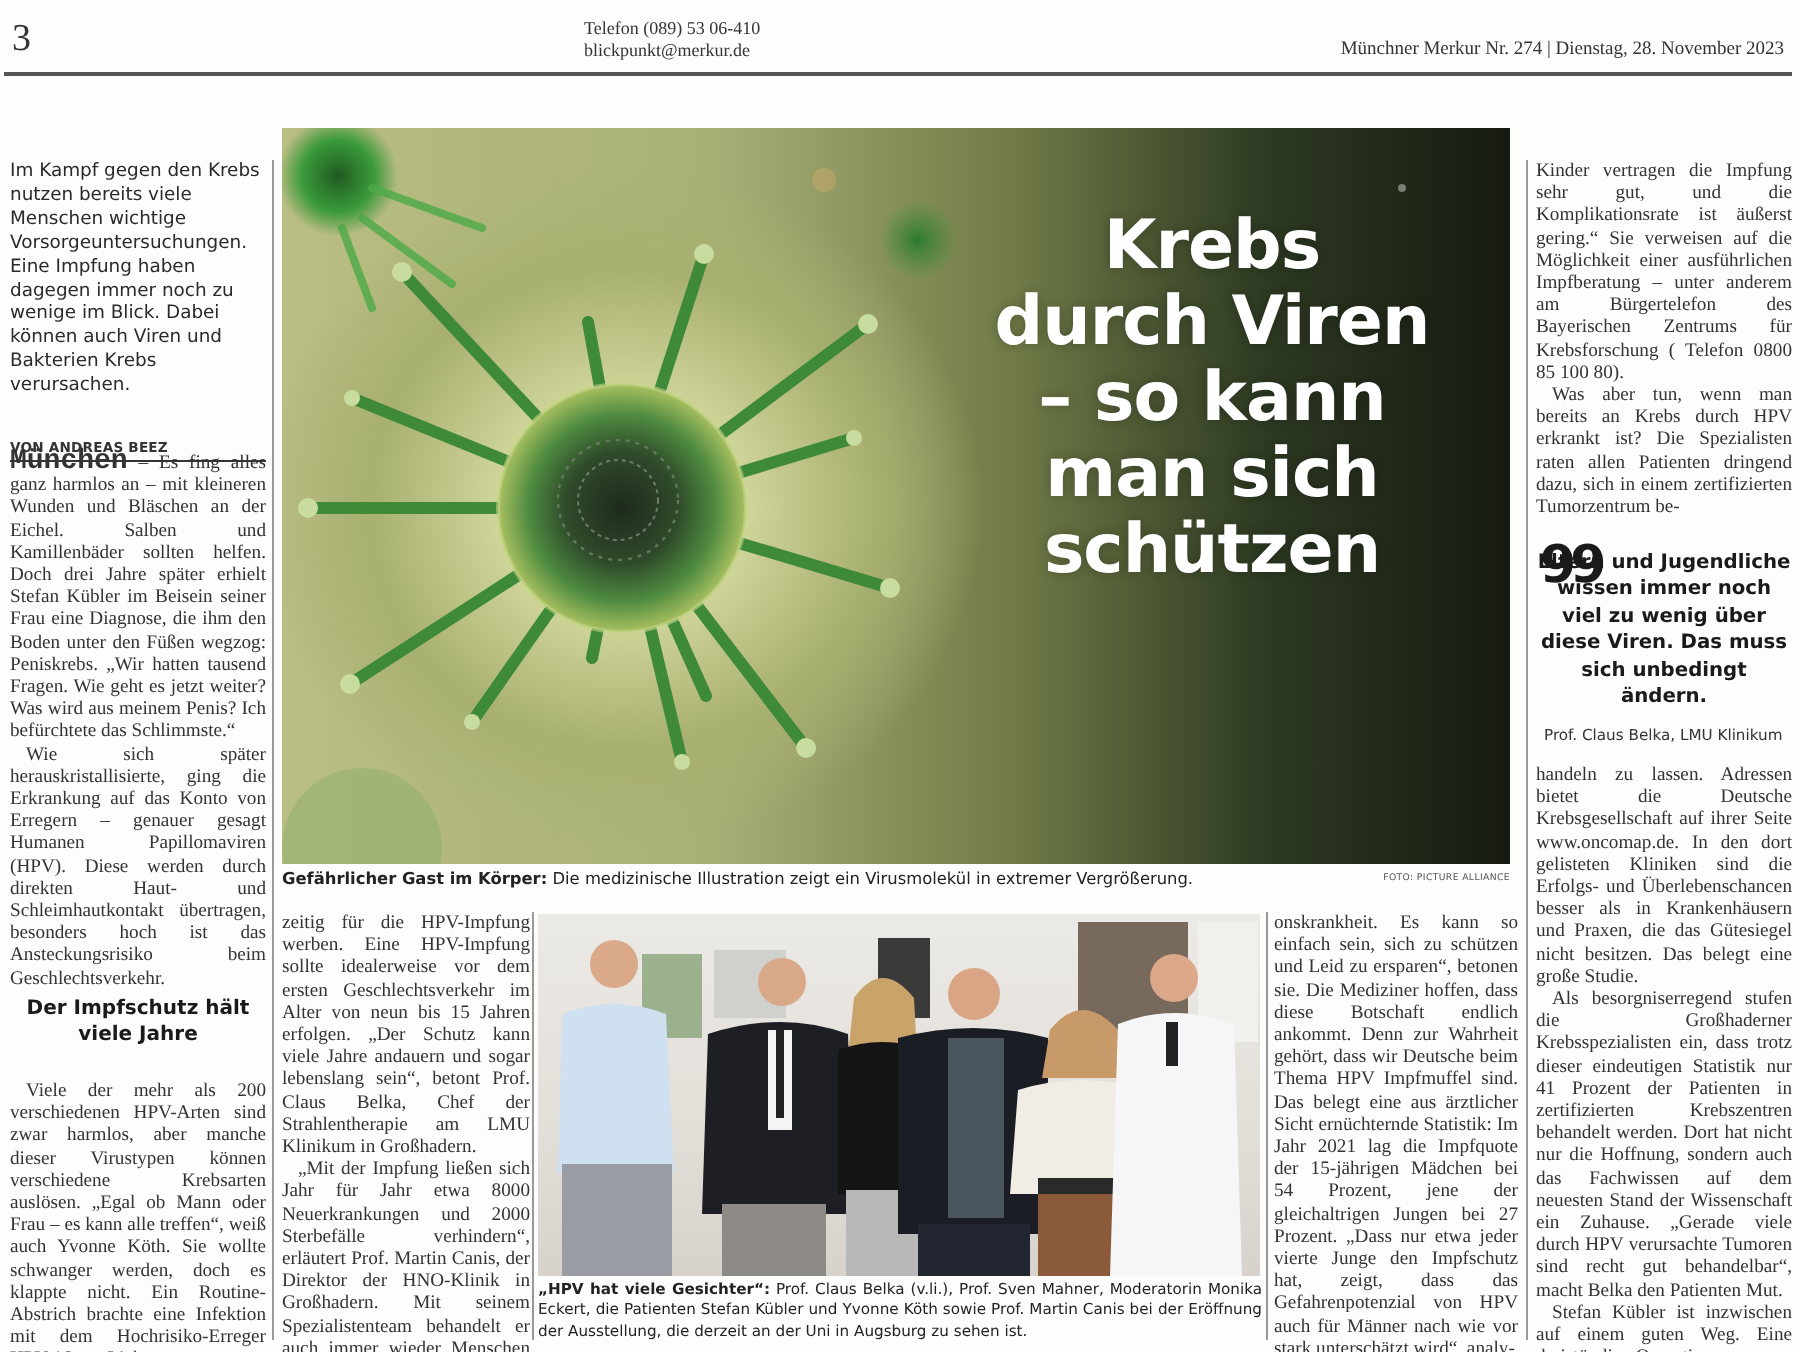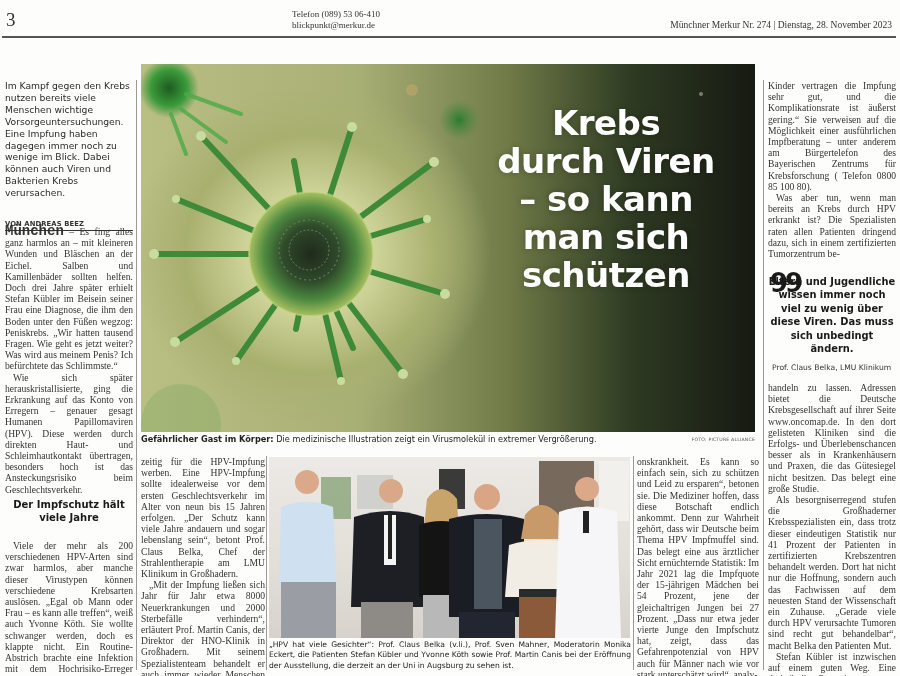--- a/index.html
+++ b/index.html
@@ -34,7 +34,7 @@
 
   .photo { position: absolute; left: 269px; top: 457px; width: 361px; height: 181px; overflow: hidden; background: linear-gradient(180deg, #eceae6 0%, #e2ded8 60%, #d7d3cc 100%); }
   .photo-caption { position: absolute; left: 269px; top: 640px; width: 362px; font-family: "DejaVu Sans", sans-serif; font-size: 7.6px; line-height: 10.4px; color: #222; text-align: justify; }
-  .photo-caption b { font-weight: normal; }
+  .photo-caption b { font-weight: bold; }
 
   .vrule { position: absolute; width: 1px; background: #999; }
 

